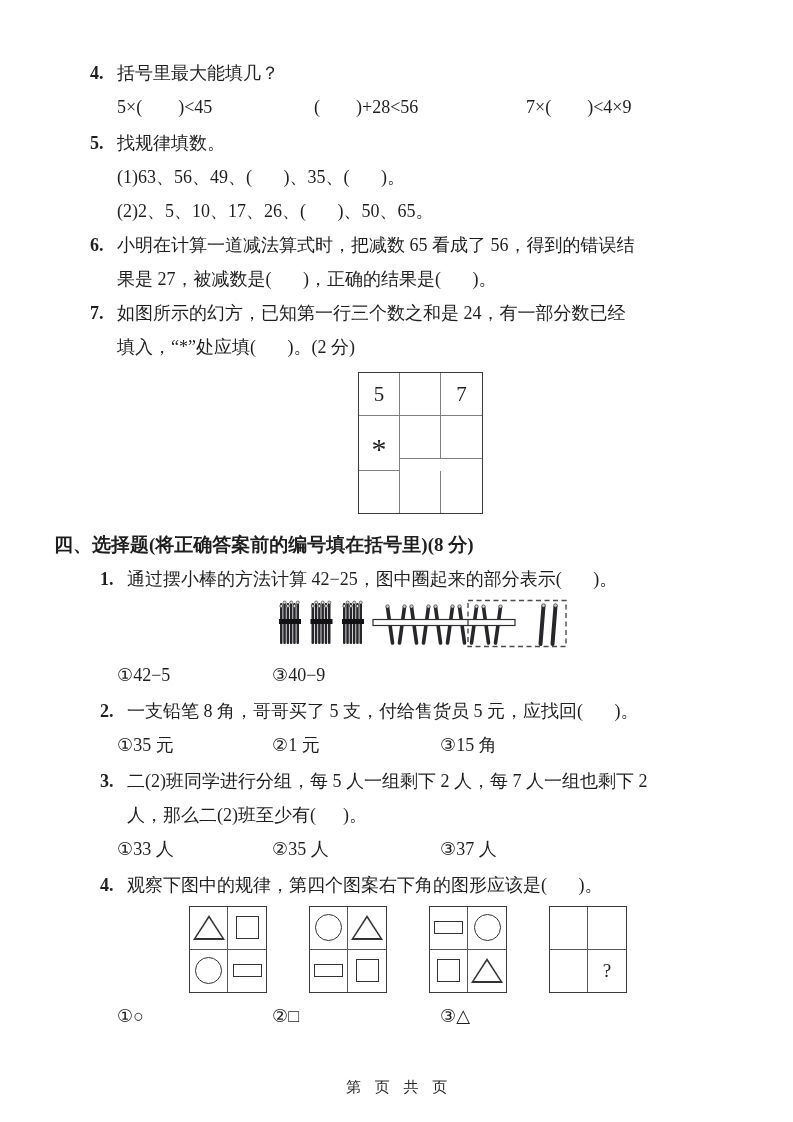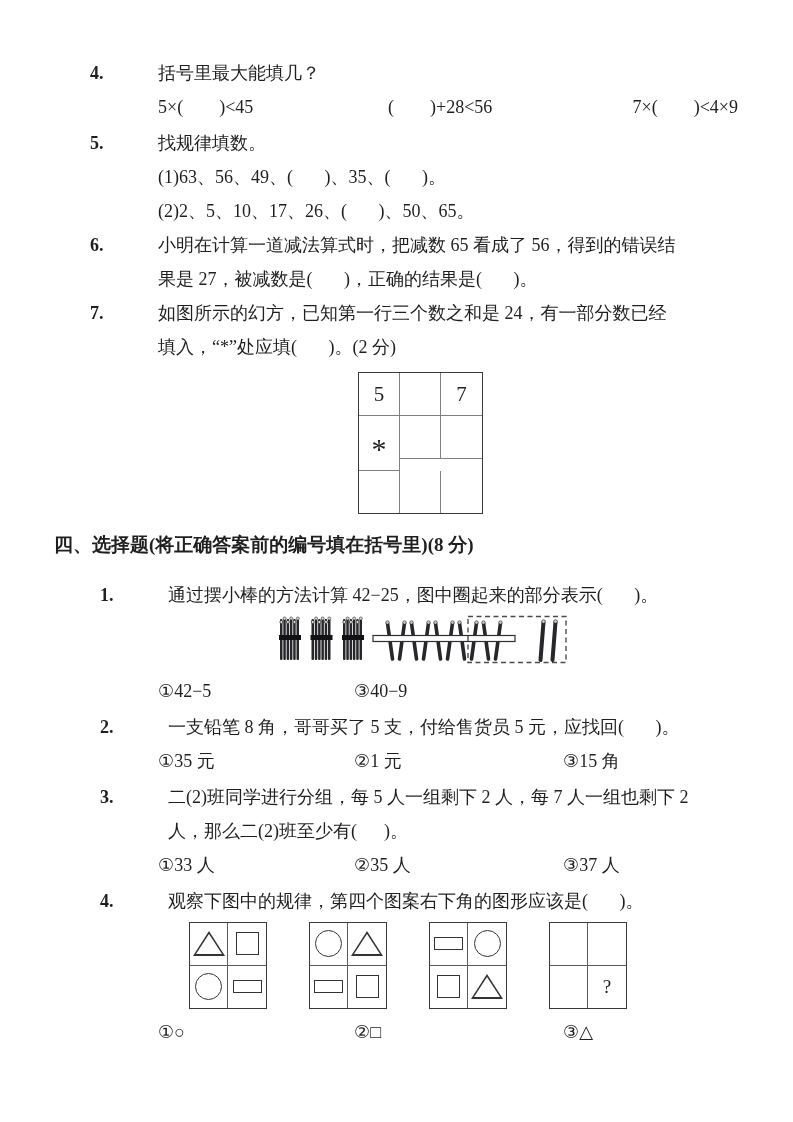--- a/index.html
+++ b/index.html
@@ -9,7 +9,7 @@
   .q{display:flex;font-size:18px;line-height:34px;}
   .qnum{flex:none;width:27px;font-weight:bold;}
   .qbody{flex:1;min-width:0;}
-  .qline,.eq,.opt,.subitem,.qtitle{white-space:pre;margin-left:41px;}
+  .qline,.eq,.opt,.subitem,.qtitle{white-space:pre;}
   .eqrow{display:flex;}
   .eq:nth-child(1){width:197px;}
   .eq:nth-child(2){width:212px;}

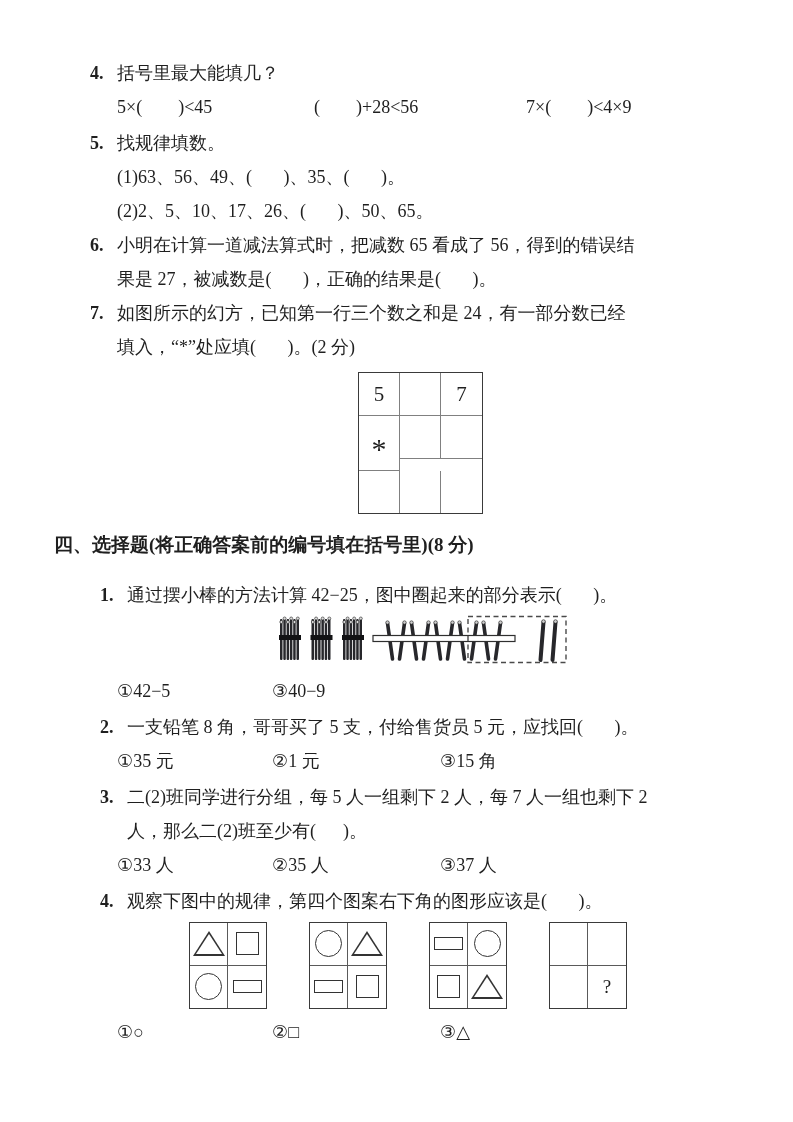--- a/index.html
+++ b/index.html
@@ -24,7 +24,7 @@
   .msq-cell:nth-child(n+7){border-bottom:none;}
   .msq-cell:nth-child(4){font-size:30px;padding-top:12px;}
   
-  .sec-heading{margin:14px 0 16px -36px;font-weight:bold;font-size:19px;line-height:34px;}
+  .sec-heading{margin:14px 0 0 -36px;font-weight:bold;font-size:19px;line-height:34px;}
   
   .sticks{margin:2px 0 2px 143px;height:58px;}
   

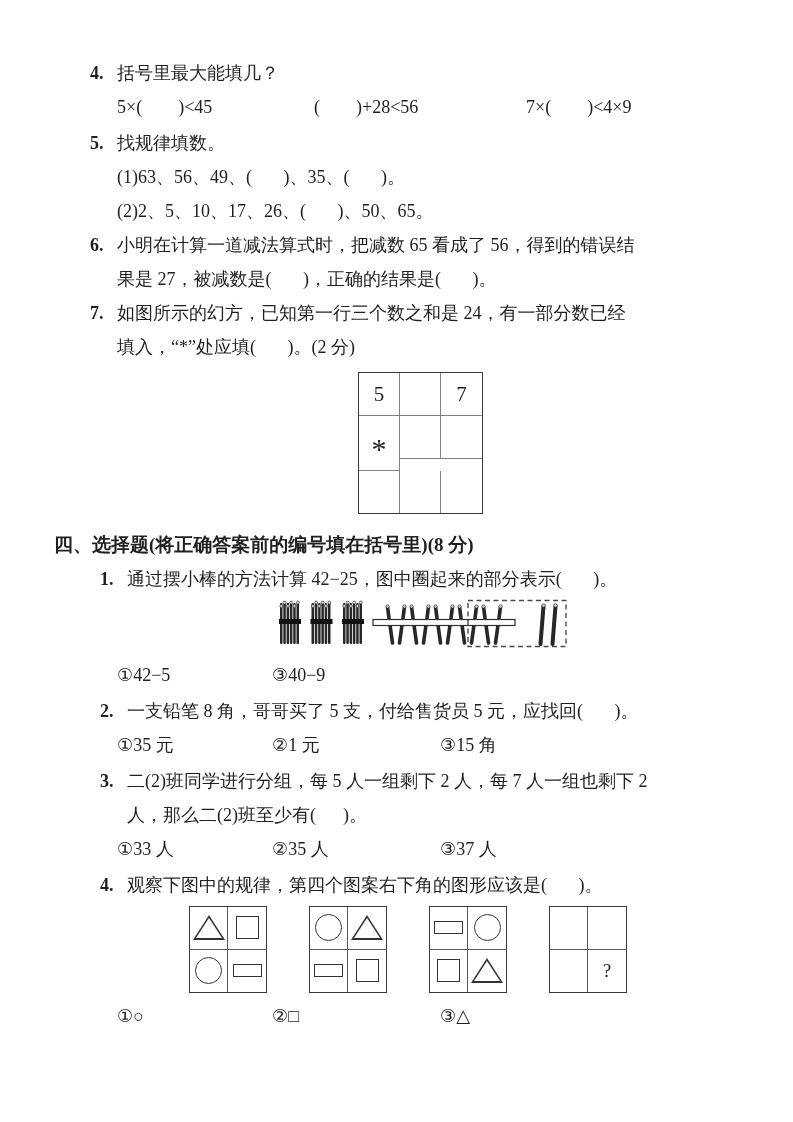--- a/index.html
+++ b/index.html
@@ -287,6 +287,7 @@
 
   </div>
 
+  <div class="footer">第 页 共 页</div>
 </div>
 
 </body></html>

